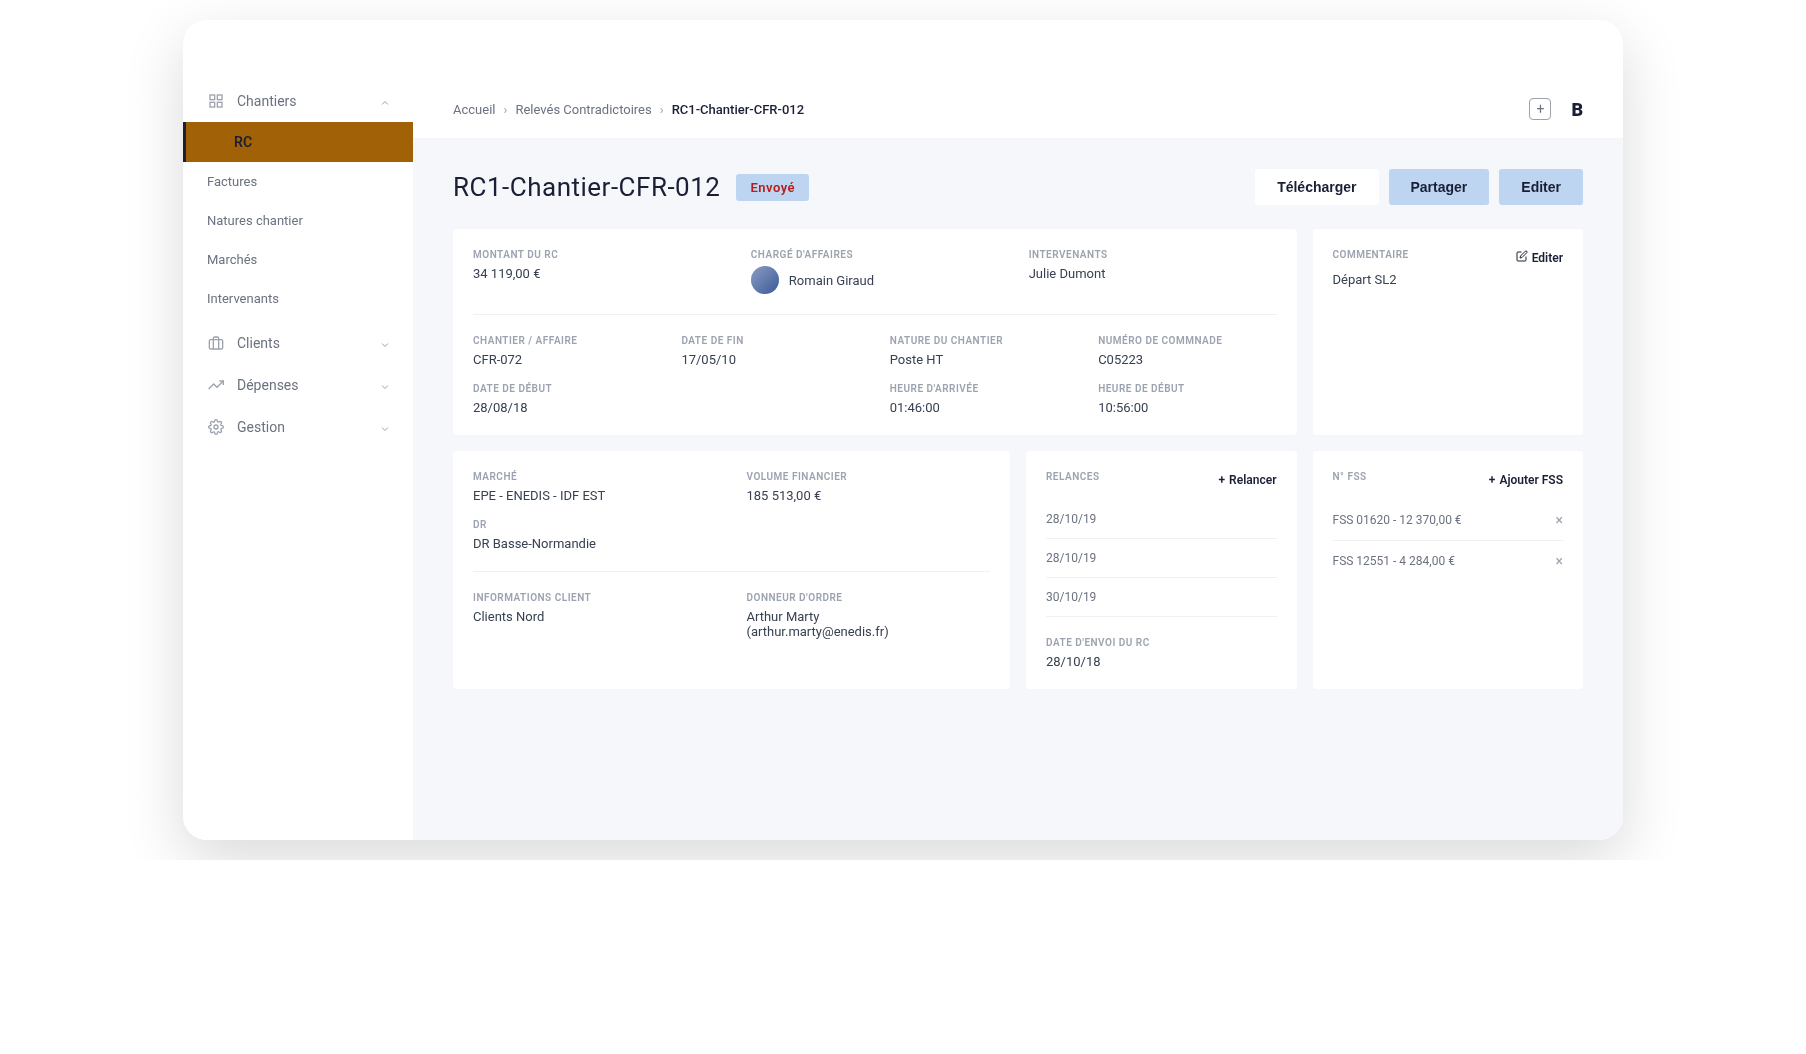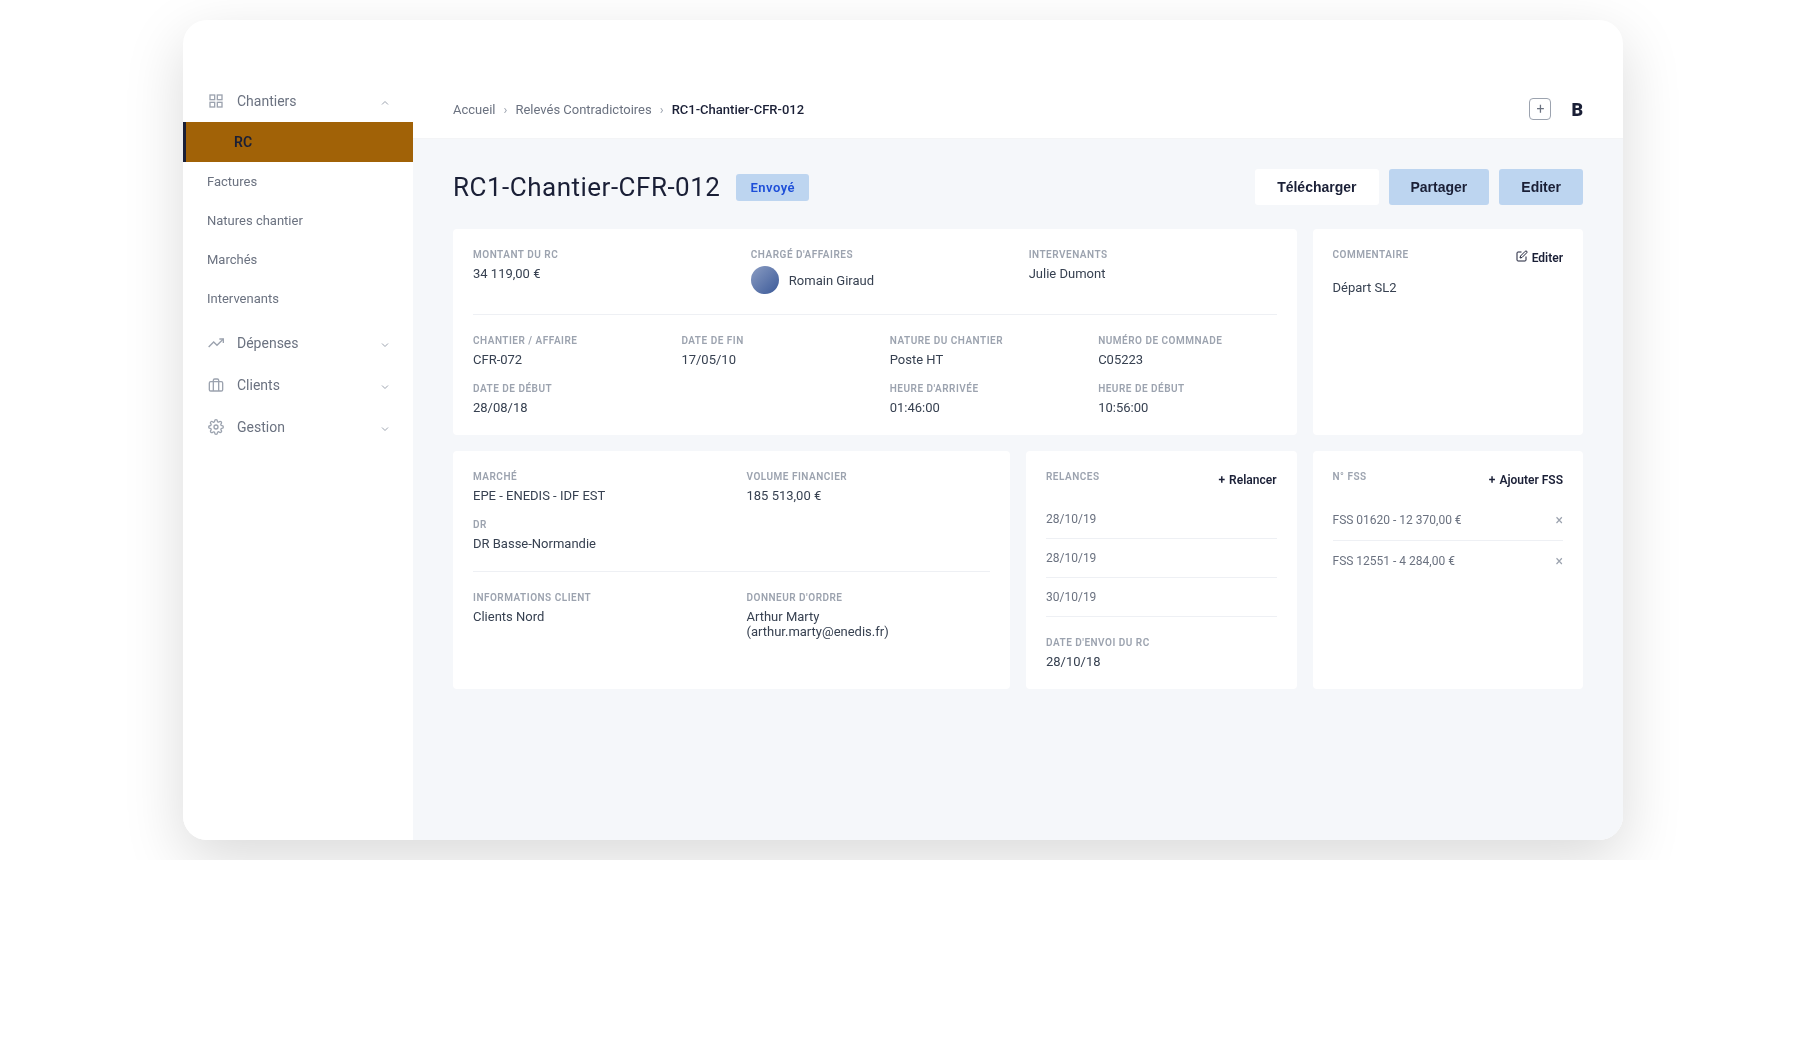--- a/index.html
+++ b/index.html
@@ -161,7 +161,7 @@
     }
     .status-badge {
       background: #bdd5f0;
-      color: #1d4ed8;
+      color: #b91c1c;
       padding: 6px 14px;
       border-radius: 3px;
       font-size: 13px;

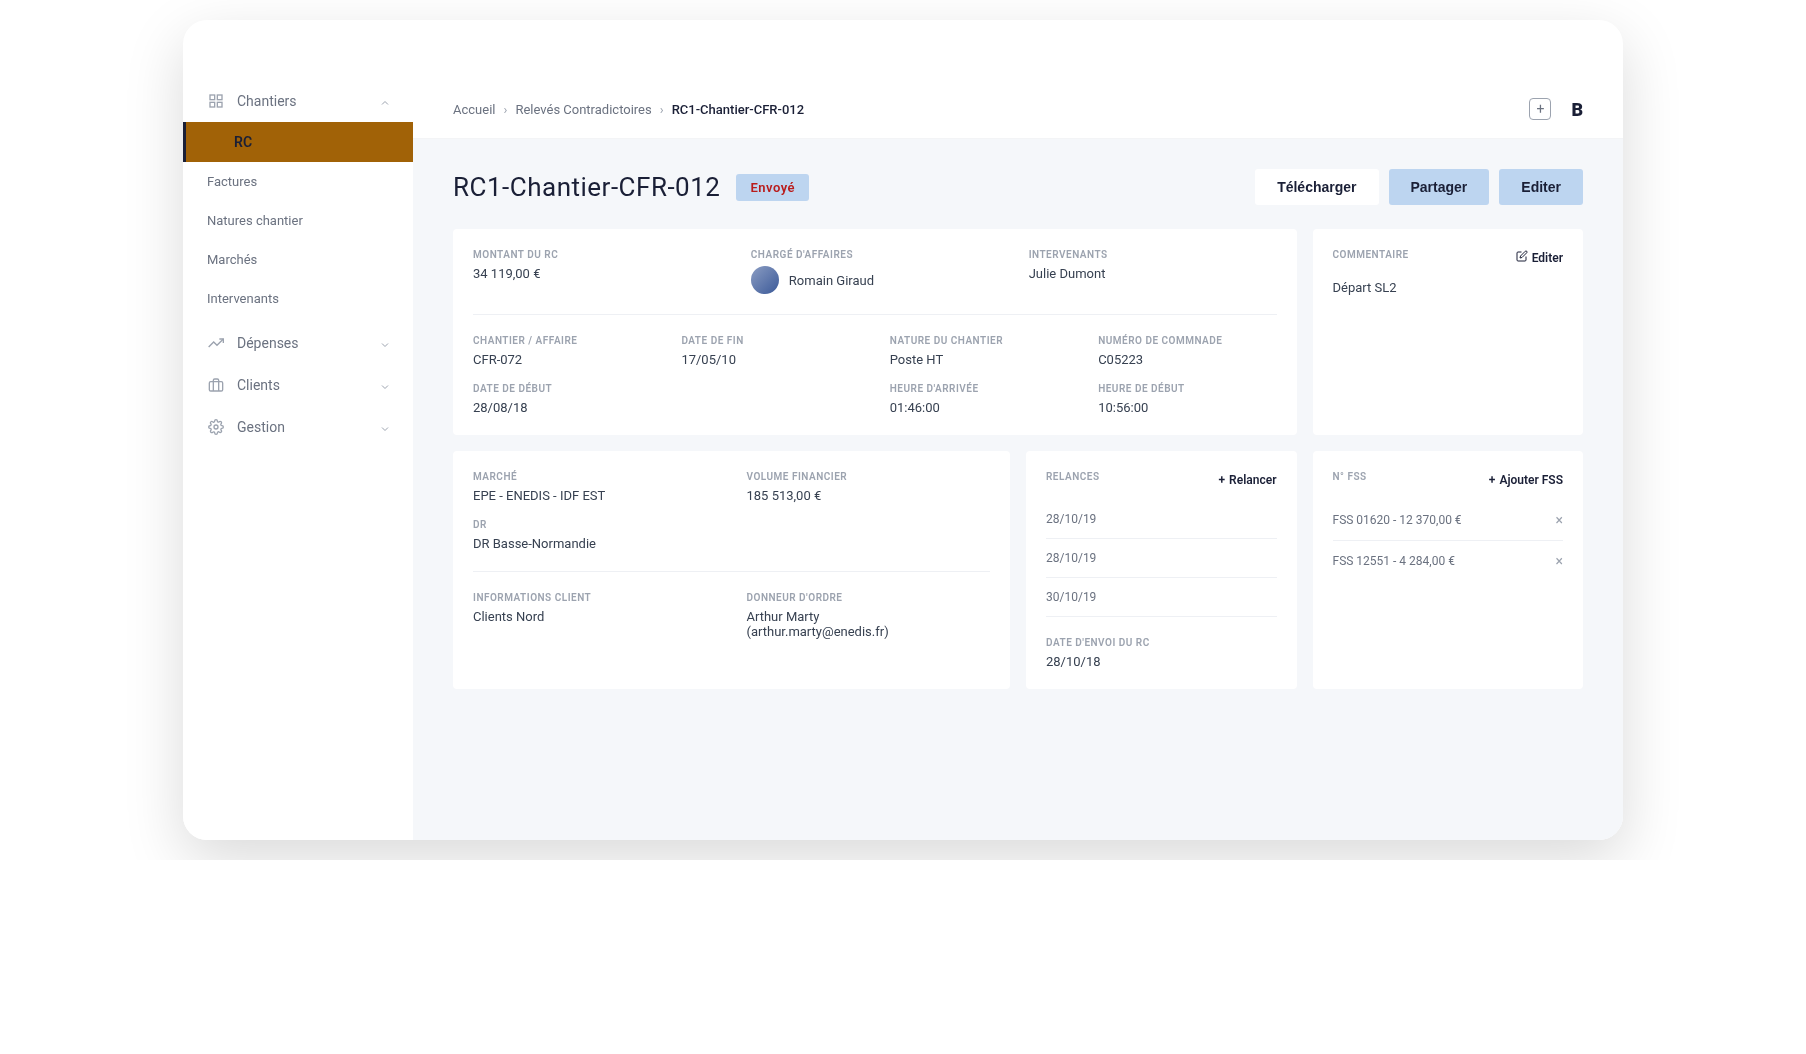--- a/index.html
+++ b/index.html
@@ -232,7 +232,7 @@
       display: flex;
       justify-content: space-between;
       align-items: center;
-      margin-bottom: 14px;
+      margin-bottom: 6px;
     }
     .edit-link {
       display: flex;

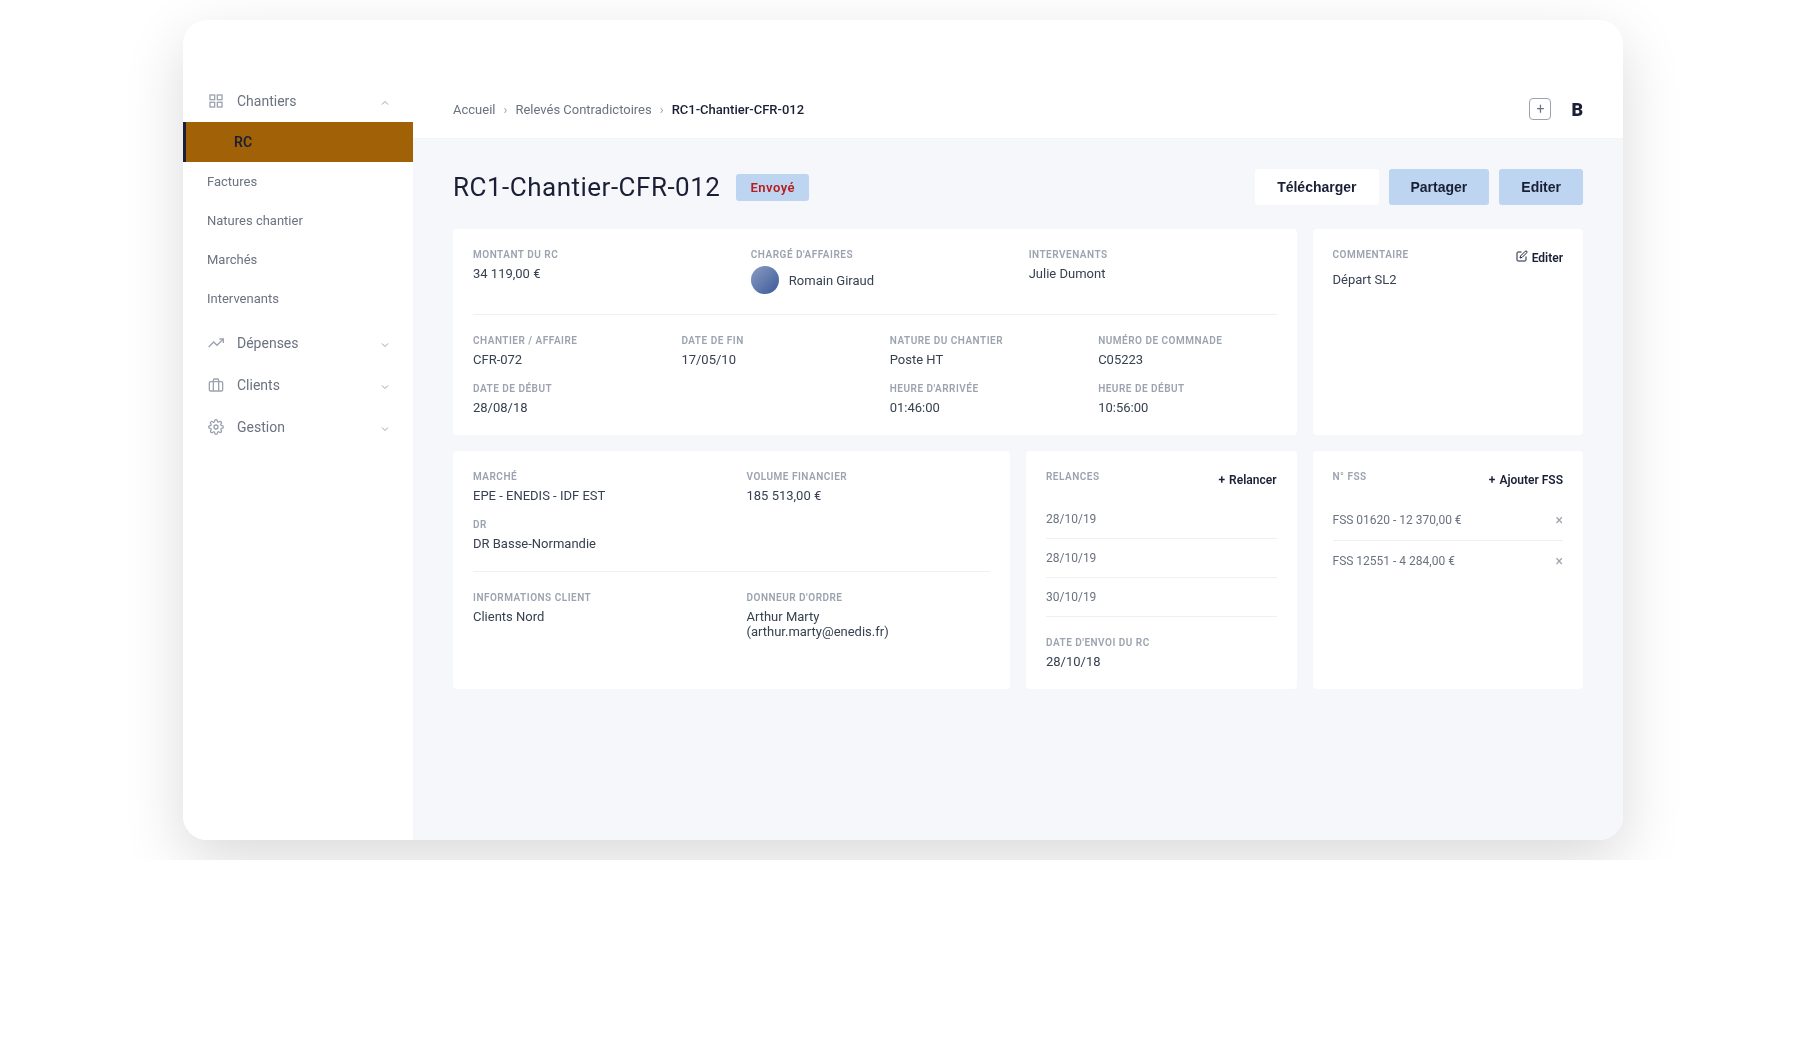--- a/index.html
+++ b/index.html
@@ -324,11 +324,11 @@
         <div class="nav-item-inner">
           <span class="nav-icon">
             <svg viewBox="0 0 24 24" width="16" height="16" fill="none" stroke="currentColor" stroke-width="2">
-                <polyline points="23 6 13.5 15.5 8.5 10.5 1 18"></polyline>
-                <polyline points="17 6 23 6 23 12"></polyline>
+                <rect x="2" y="7" width="20" height="14" rx="2"></rect>
+                <path d="M16 21V5a2 2 0 0 0-2-2h-4a2 2 0 0 0-2 2v16"></path>
               </svg>
           </span>
-          <span>Dépenses</span>
+          <span>Clients</span>
         </div>
         <span class="chevron">
           <svg viewBox="0 0 24 24" width="12" height="12" fill="none" stroke="currentColor" stroke-width="2">
@@ -341,11 +341,11 @@
         <div class="nav-item-inner">
           <span class="nav-icon">
             <svg viewBox="0 0 24 24" width="16" height="16" fill="none" stroke="currentColor" stroke-width="2">
-                <rect x="2" y="7" width="20" height="14" rx="2"></rect>
-                <path d="M16 21V5a2 2 0 0 0-2-2h-4a2 2 0 0 0-2 2v16"></path>
+                <polyline points="23 6 13.5 15.5 8.5 10.5 1 18"></polyline>
+                <polyline points="17 6 23 6 23 12"></polyline>
               </svg>
           </span>
-          <span>Clients</span>
+          <span>Dépenses</span>
         </div>
         <span class="chevron">
           <svg viewBox="0 0 24 24" width="12" height="12" fill="none" stroke="currentColor" stroke-width="2">

